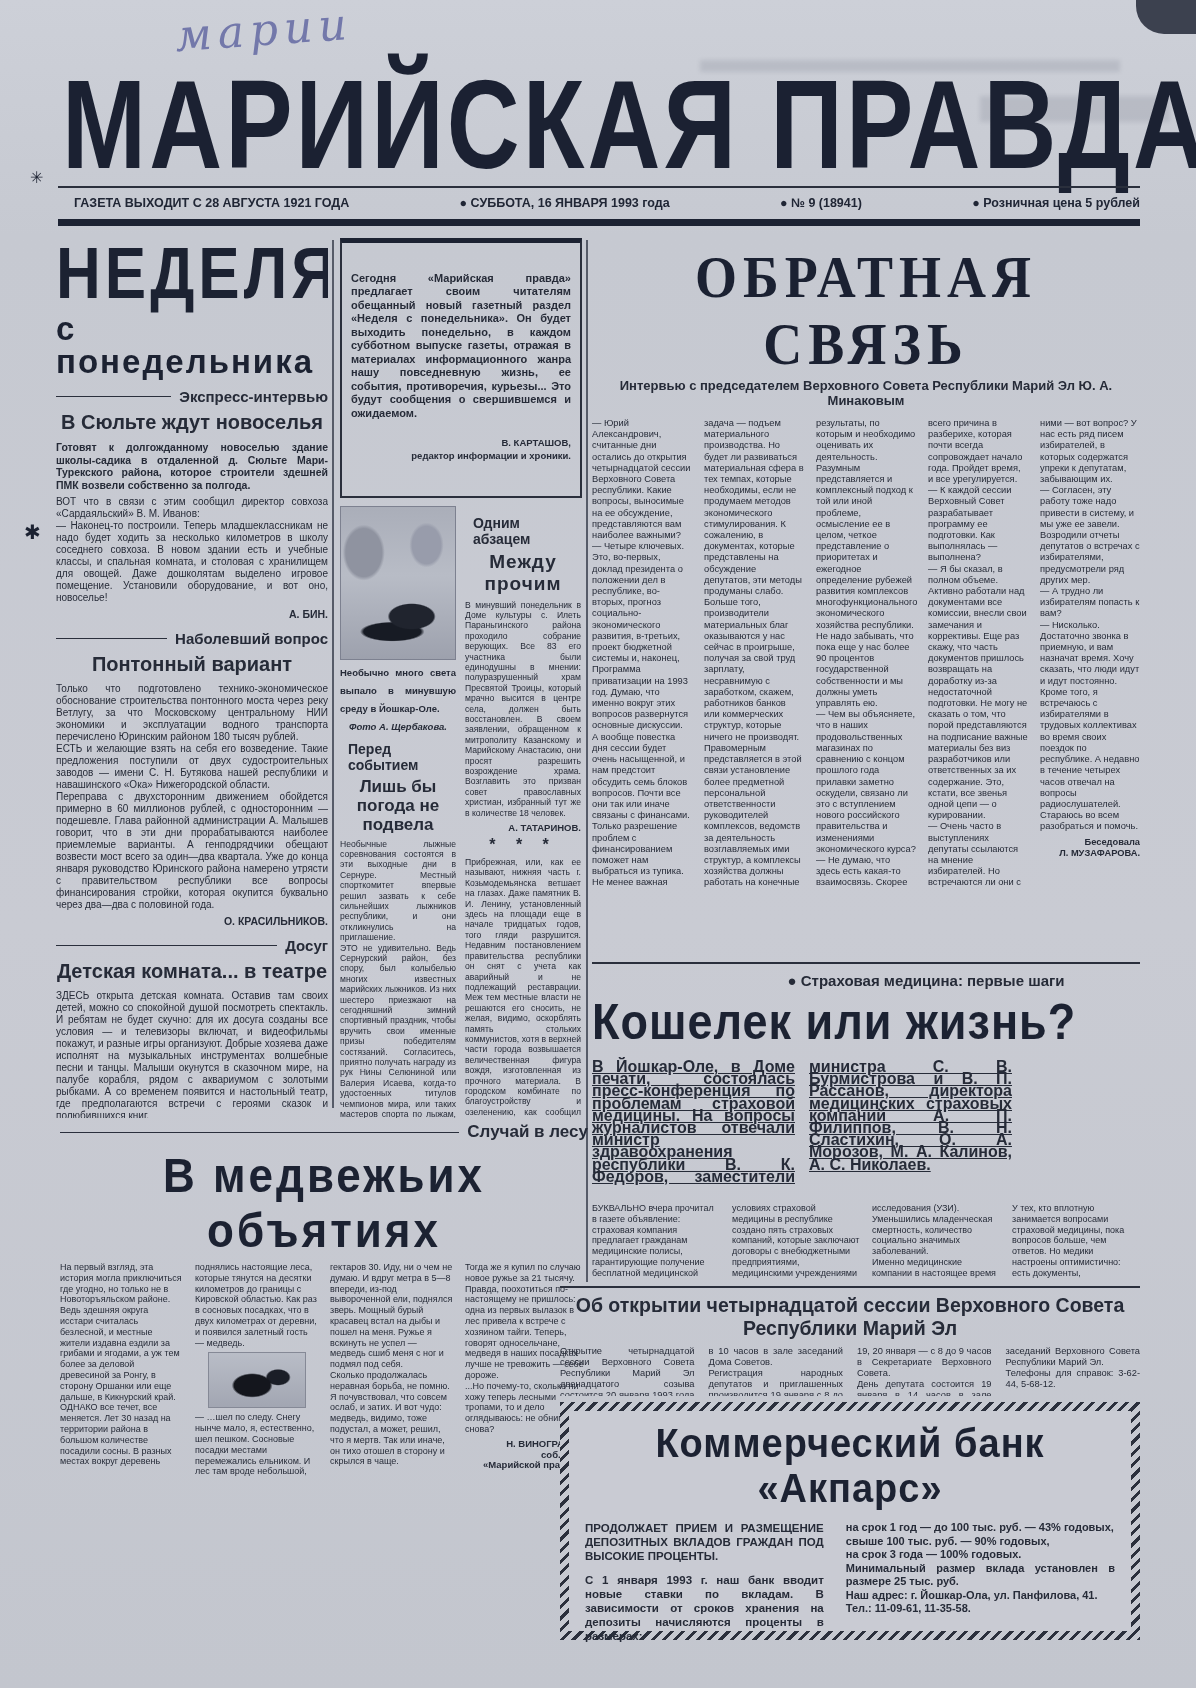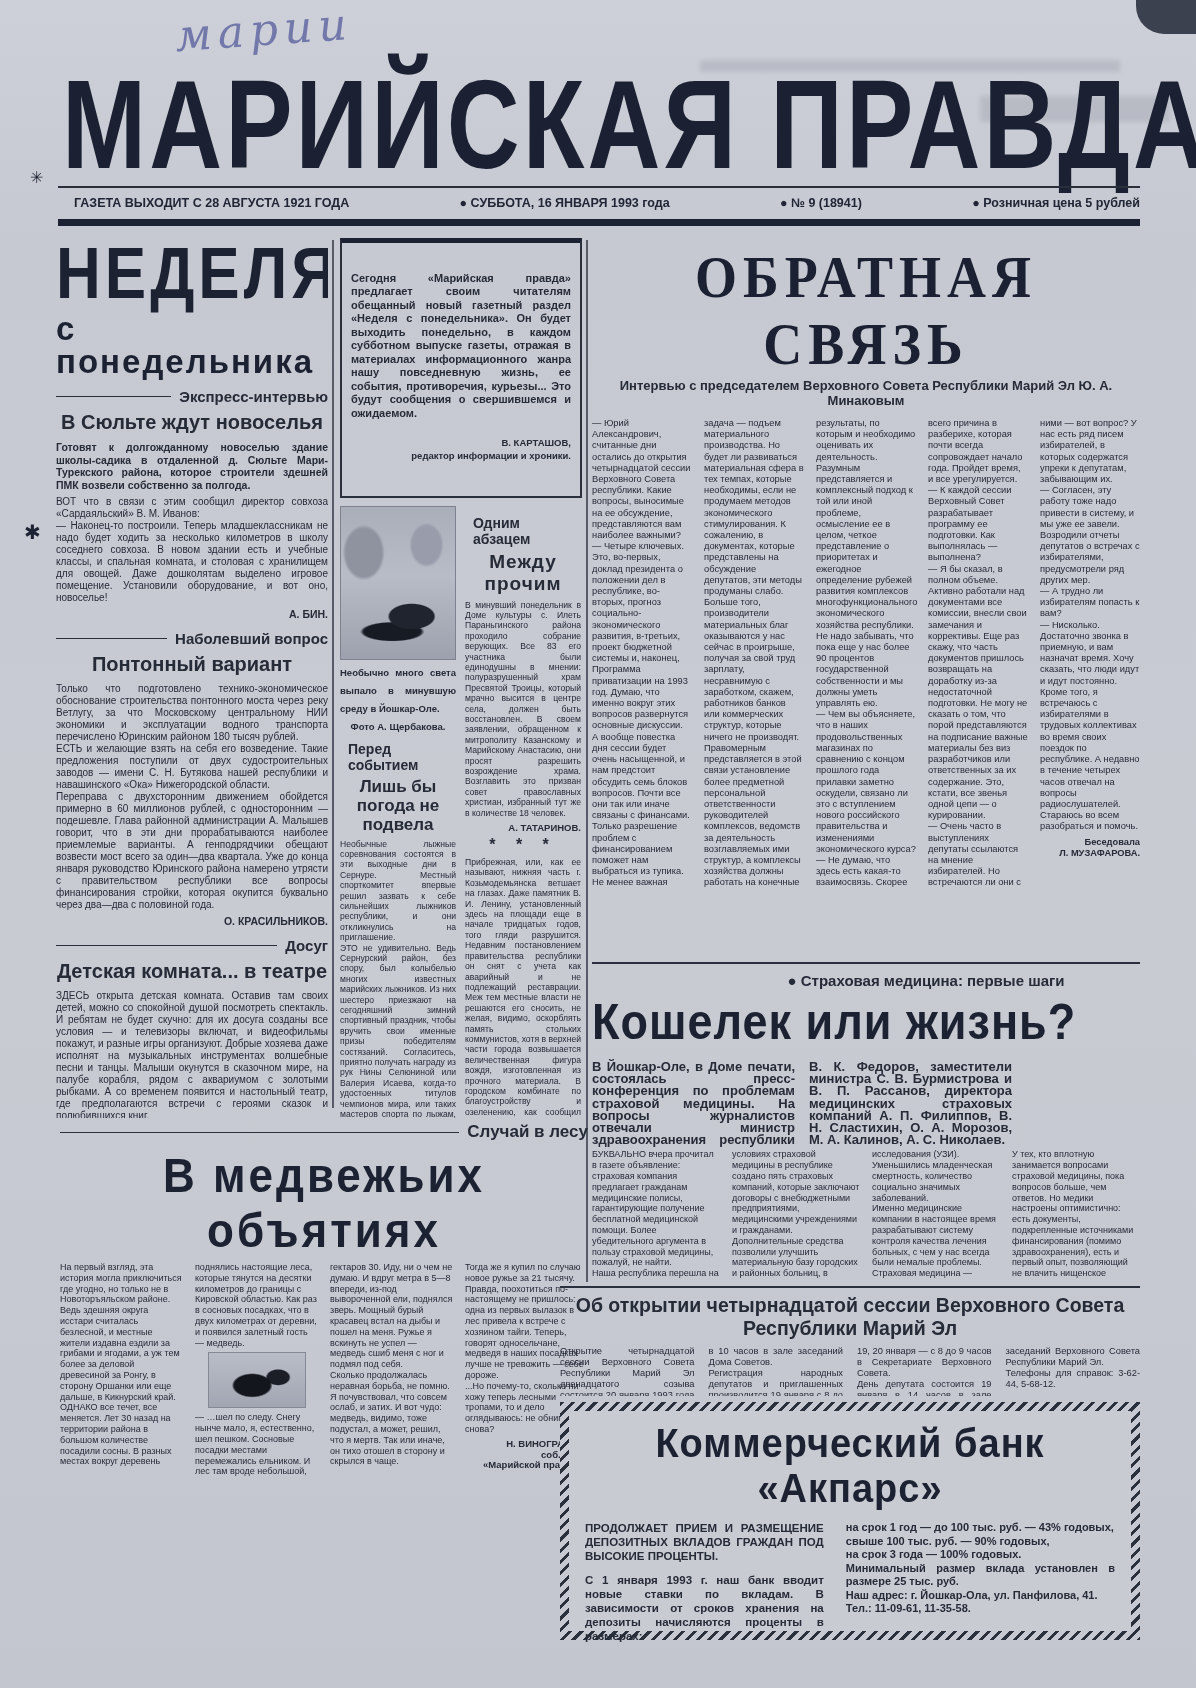--- a/index.html
+++ b/index.html
@@ -55,7 +55,7 @@
       linear-gradient(180deg,#aaaeb9 0%,#b8bcc6 45%,#9da1ad 100%);
       border:1px solid #7d8190;}
   .caption{font-size:9.5px;font-weight:bold;line-height:18px;margin-top:4px;text-align:justify;}
-  .credit{font-size:9.5px;text-align:center;margin-top:3px;font-weight:bold;}
+  .credit{font-size:9.5px;text-align:center;margin-top:3px;font-weight:bold;font-style:italic;}
   .colM .rubric{font-size:14px;margin:9px 0 4px;}
   .headM{font-size:17px;font-weight:bold;text-align:center;line-height:19px;margin:3px 0 5px;}
   .headM2{font-size:19px;font-weight:bold;text-align:center;letter-spacing:1px;margin:2px 0 5px;}

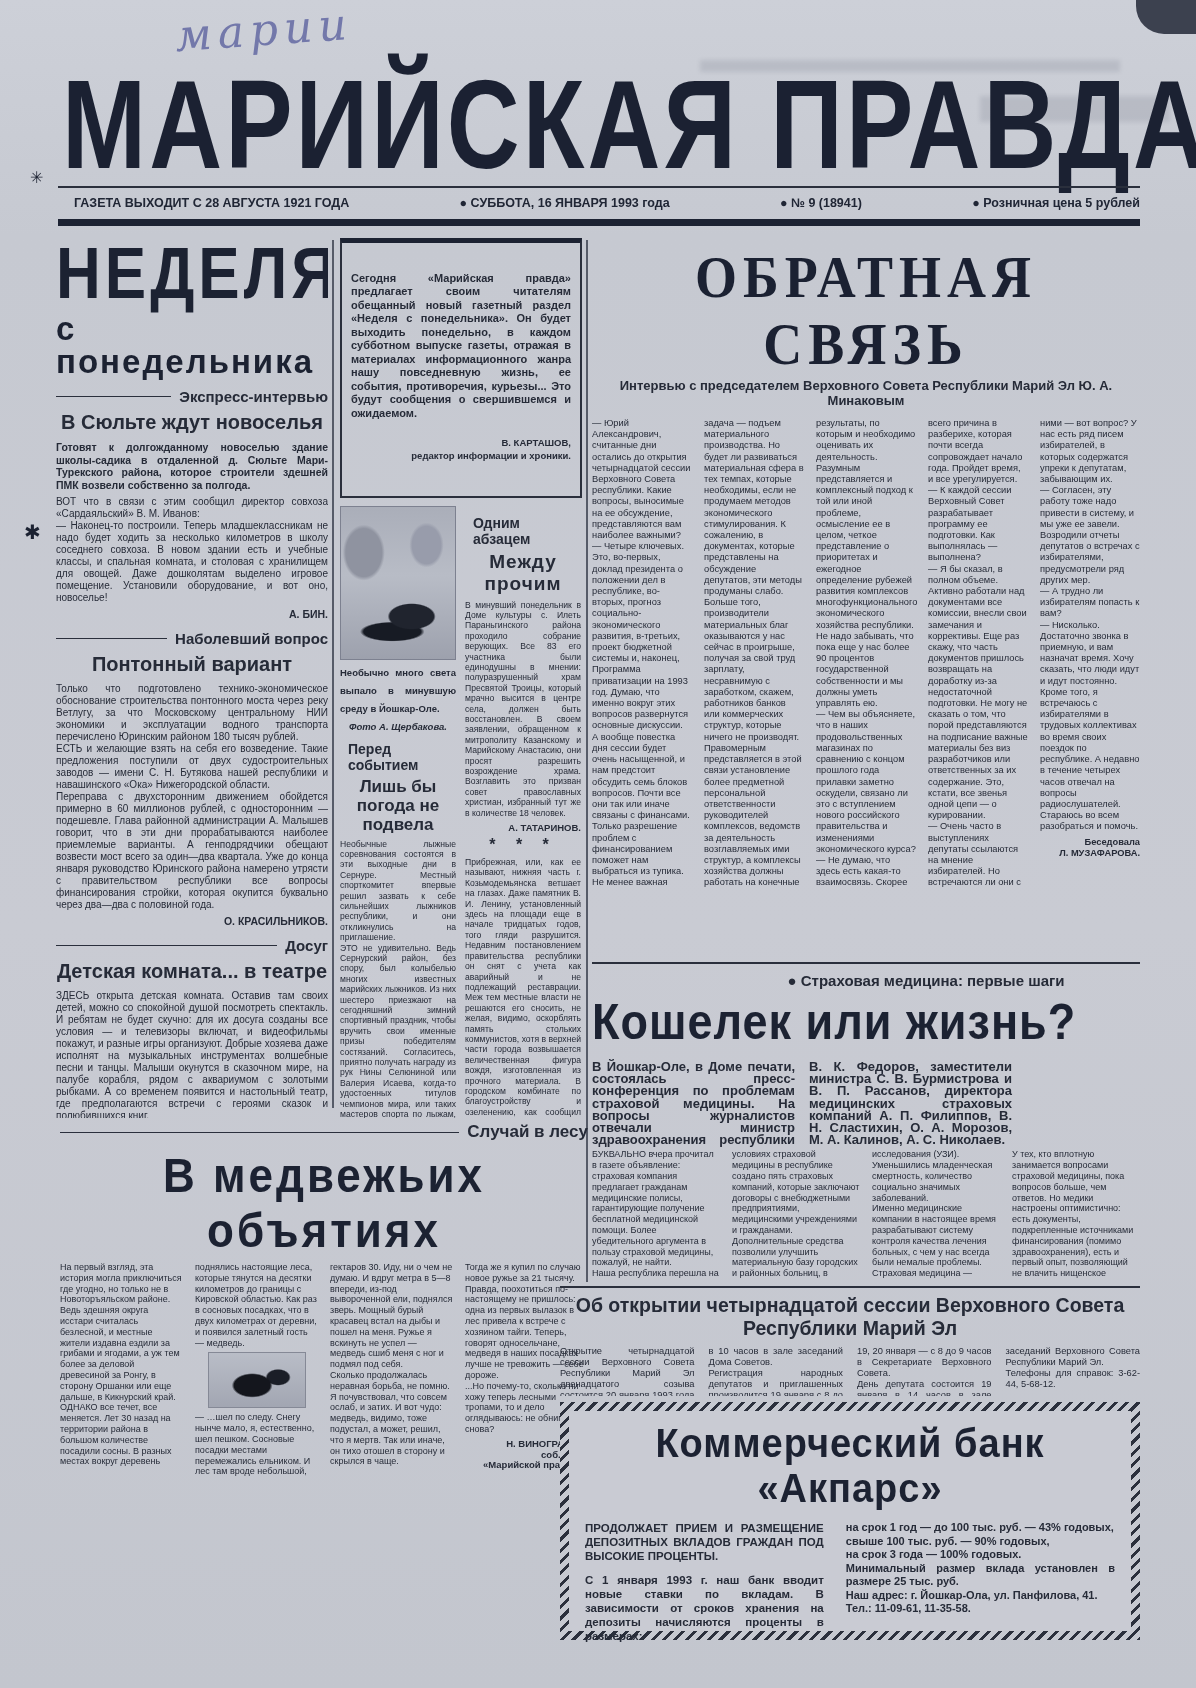--- a/index.html
+++ b/index.html
@@ -86,7 +86,7 @@
   .koshKicker{font-size:15px;font-weight:bold;text-align:center;margin-left:120px;}
   .koshHead{font-size:45px;font-weight:bold;letter-spacing:1px;transform:scaleY(1.12);
       transform-origin:left top;margin:4px 0 16px;}
-  .koshLead{font-size:13px;font-weight:bold;line-height:12.2px;columns:2;column-gap:14px;width:420px;margin-bottom:3px;}
+  .koshLead{font-size:16px;font-weight:bold;line-height:12.2px;columns:2;column-gap:14px;width:420px;margin-bottom:20px;text-decoration:underline;}
   .koshBody{columns:4;column-gap:12px;font-size:9px;line-height:10.8px;}
   
   .session{position:absolute;left:560px;top:1286px;width:580px;height:110px;overflow:hidden;

